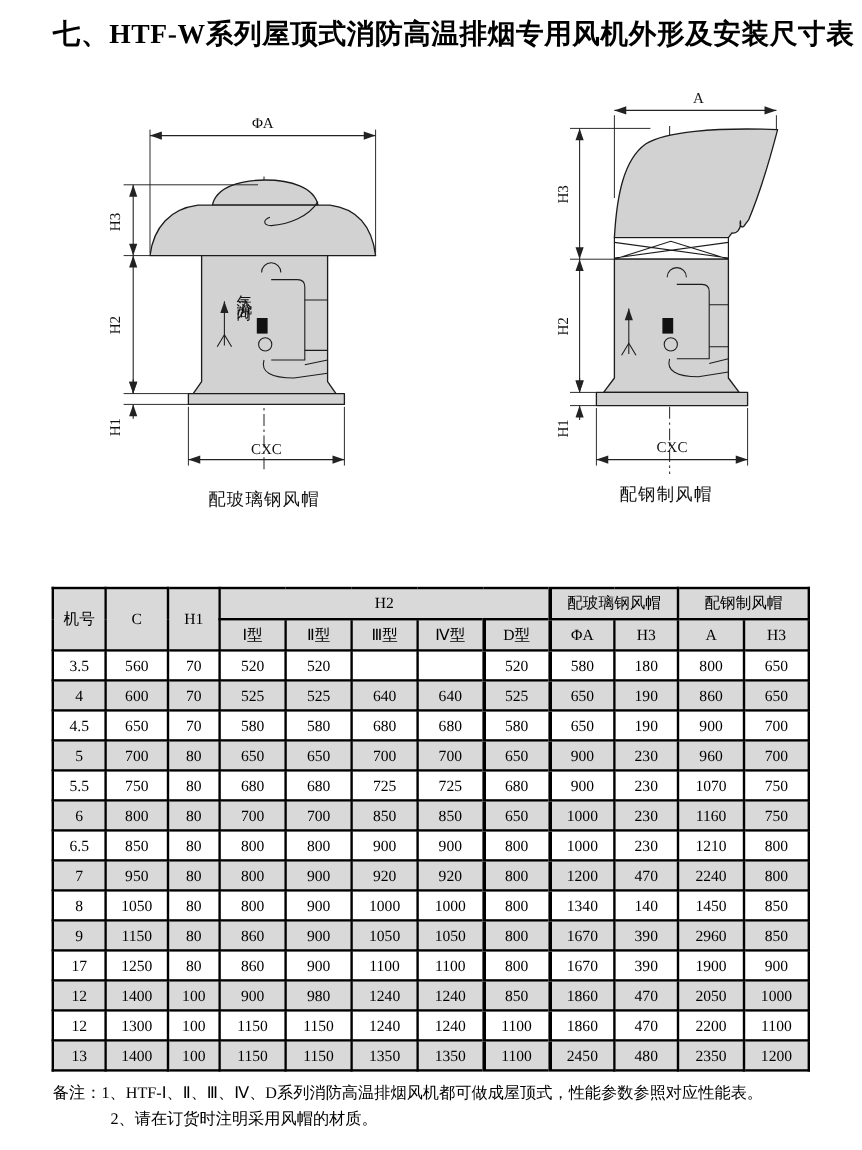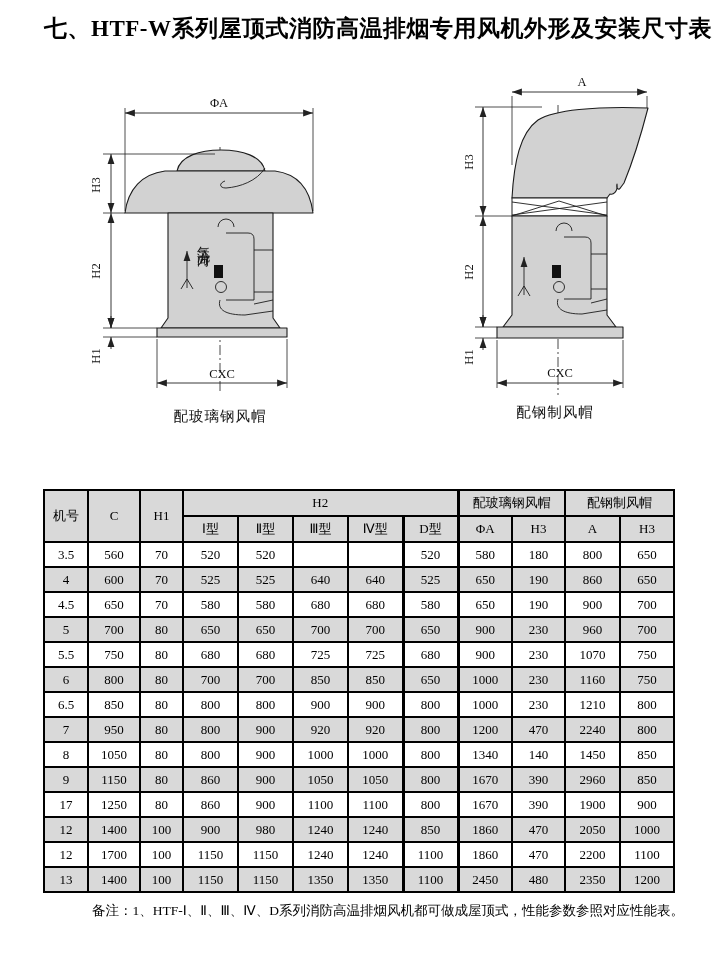--- a/index.html
+++ b/index.html
@@ -374,7 +374,7 @@
       </tr>
       <tr>
         <td>12</td>
-        <td>1700</td>
+        <td>1300</td>
         <td>100</td>
         <td>1150</td>
         <td>1150</td>

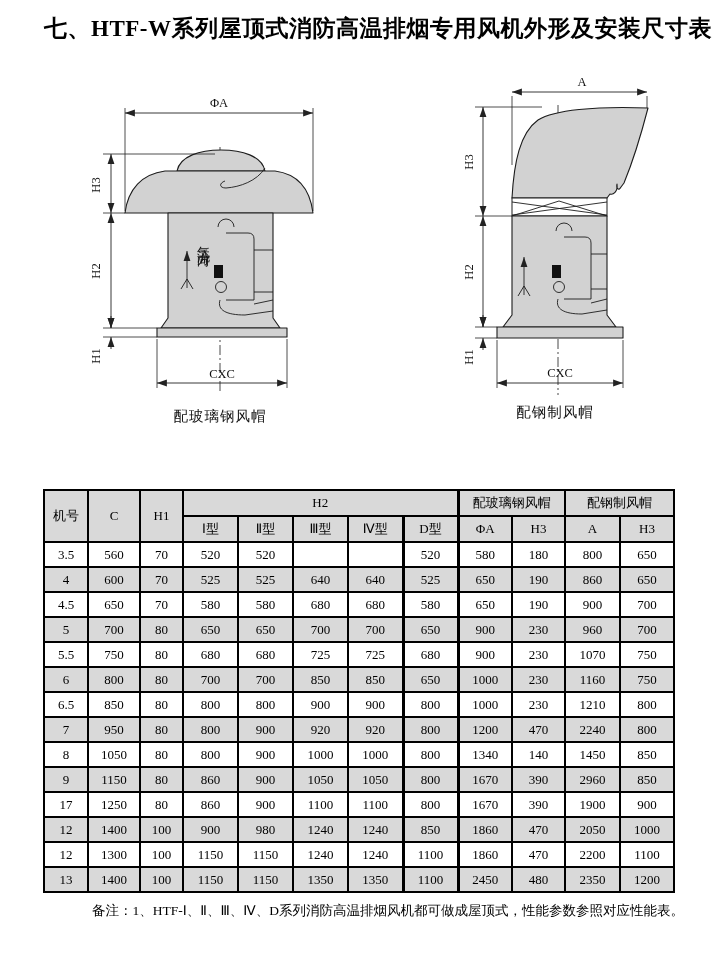--- a/index.html
+++ b/index.html
@@ -51,7 +51,7 @@
   
   .notes {
     position:absolute; left:44px; top:900px; width:640px;
-    font-size:13.5px; line-height:1.6; font-family:"Liberation Serif", serif;text-align:right;
+    font-size:13.5px; line-height:1.6; font-family:"Liberation Serif", serif;
   }
   .notes .line2 { padding-left:48px; }
 </style>

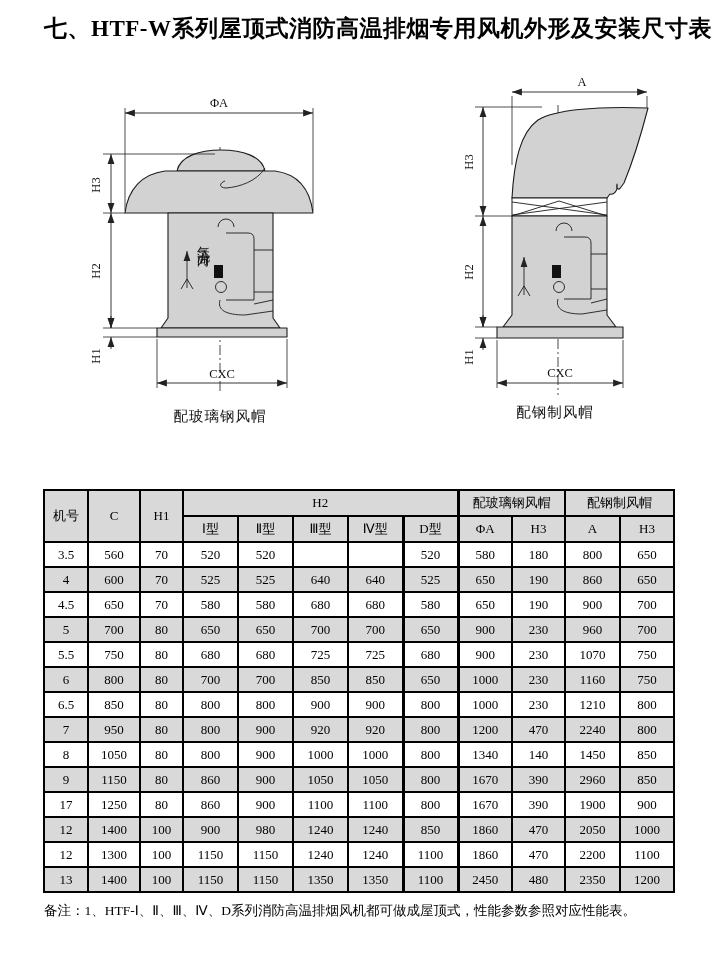--- a/index.html
+++ b/index.html
@@ -405,6 +405,7 @@
 
 <div class="notes">
   <div><span>备注：</span><span>1、HTF-Ⅰ、Ⅱ、Ⅲ、Ⅳ、D系列消防高温排烟风机都可做成屋顶式，性能参数参照对应性能表。</span></div>
+  <div class="line2">2、请在订货时注明采用风帽的材质。</div>
 </div>
 
 </body></html>

